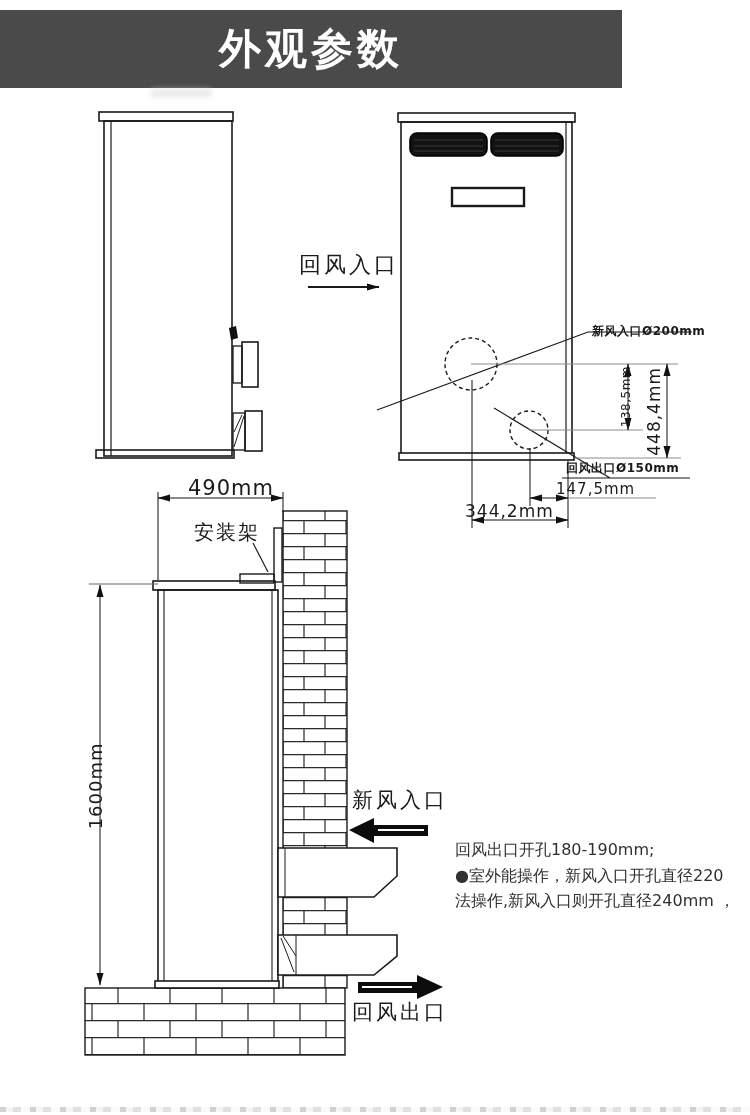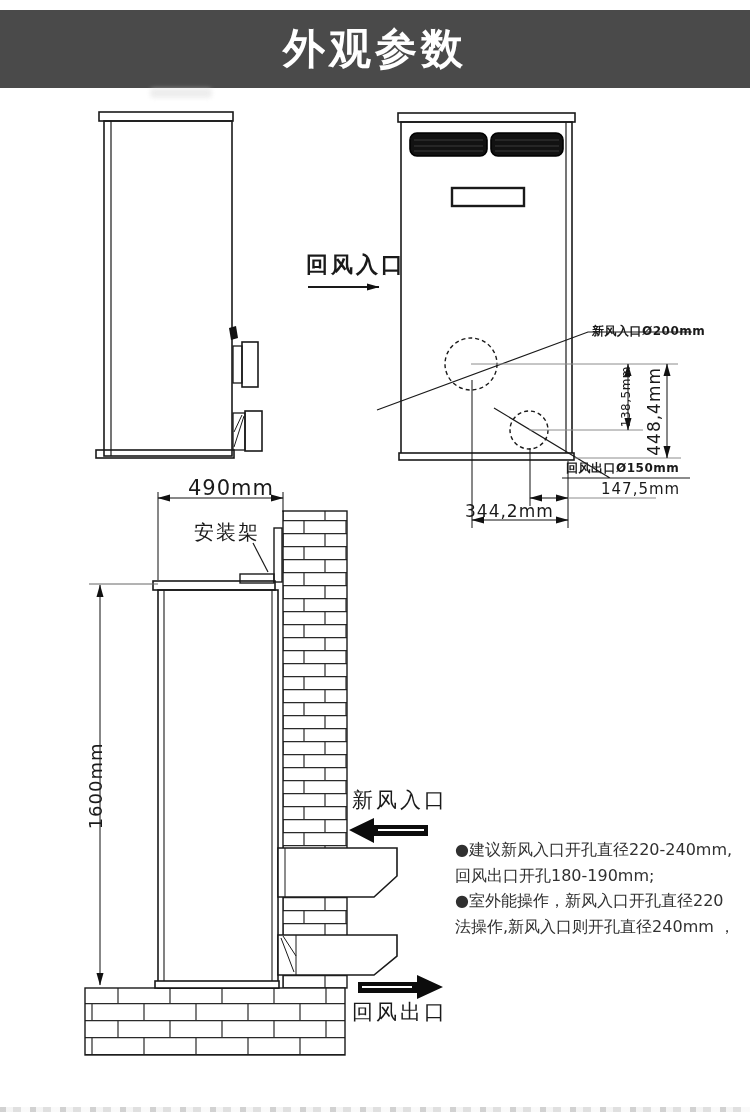--- a/index.html
+++ b/index.html
@@ -5,7 +5,7 @@
   html,body{margin:0;padding:0;background:#fff;}
   #stage{position:relative;width:750px;height:1115px;background:#ffffff;overflow:hidden;
          font-family:"DejaVu Sans","Liberation Sans",sans-serif;color:#1a1a1a;}
-  .banner{position:absolute;left:0;top:10px;width:750px;height:78px;background:#4a4a4a;
+  .banner{position:absolute;left:0;top:10px;width:622px;height:78px;background:#4a4a4a;
           display:flex;align-items:center;justify-content:center;}
   .banner h1{margin:0;font-size:42px;font-weight:700;color:#ffffff;letter-spacing:4px;}
   .smudge{position:absolute;left:150px;top:88px;width:62px;height:10px;background:#d9d9d9;

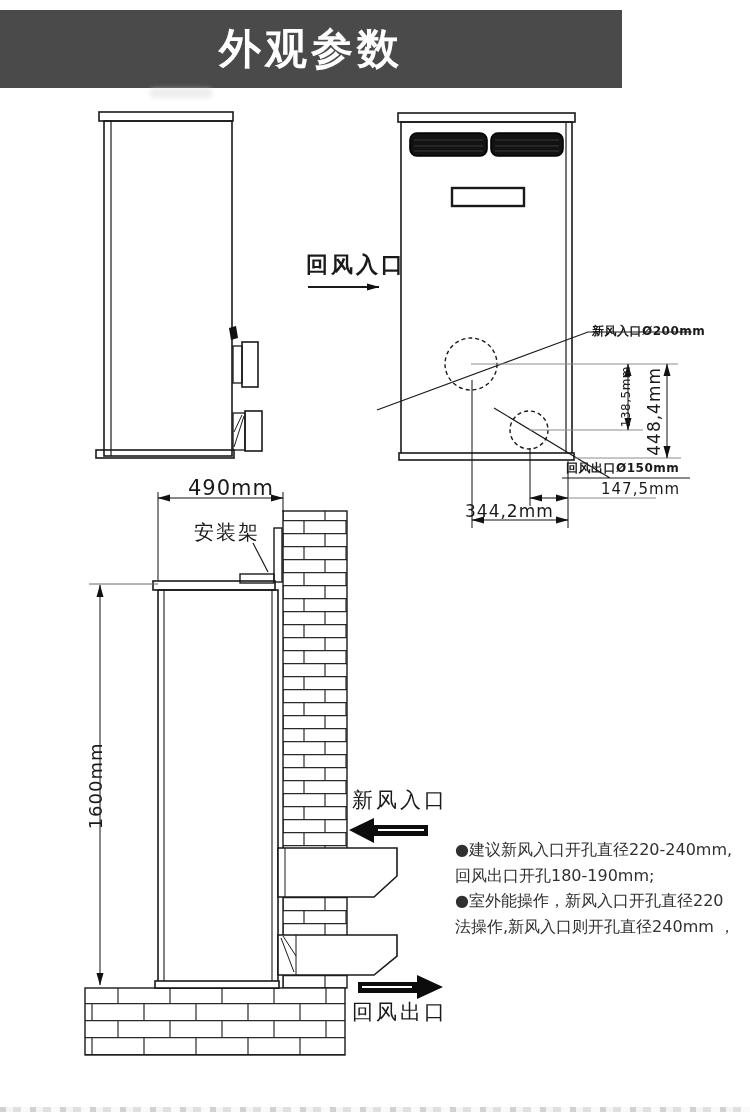--- a/index.html
+++ b/index.html
@@ -139,7 +139,7 @@
     </g>
   </svg>
 
-  <div class="lbl cjk-big" style="left:306px;top:253px;font-size:22px;font-weight:bold;">回风入口</div>
+  <div class="lbl cjk-big" style="left:299px;top:253px;font-size:22px;">回风入口</div>
 
   <div class="lbl callout" style="left:592px;top:316px;margin-top:9px;">新风入口Ø200mm</div>
   <div class="lbl callout" style="left:566px;top:462px;">回风出口Ø150mm</div>

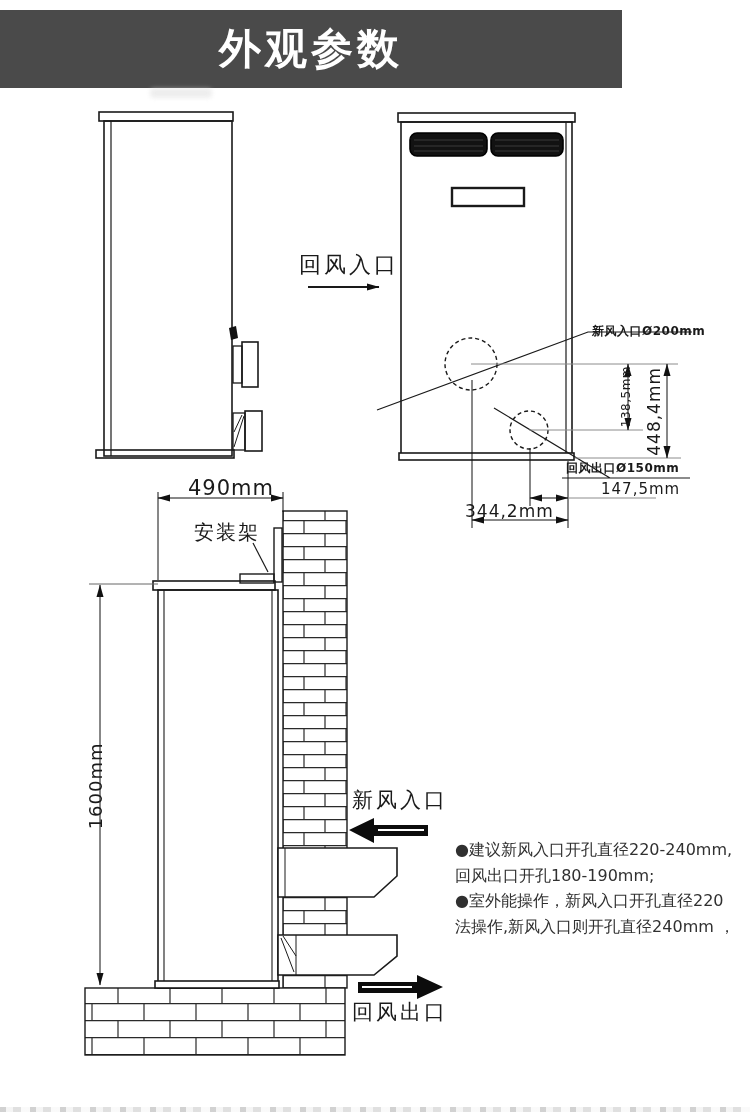--- a/index.html
+++ b/index.html
@@ -146,7 +146,7 @@
 
   <div class="lbl dim-tiny rot" style="left:596px;top:390px;">138,5mm</div>
   <div class="lbl dim-mid rot" style="left:610px;top:402px;">448,4mm</div>
-  <div class="lbl dim-sm" style="left:601px;top:481px;">147,5mm</div>
+  <div class="lbl dim-sm" style="left:556px;top:481px;">147,5mm</div>
   <div class="lbl dim-mid" style="left:465px;top:502px;">344,2mm</div>
 
   <div class="lbl dim-big" style="left:188px;top:477px;">490mm</div>

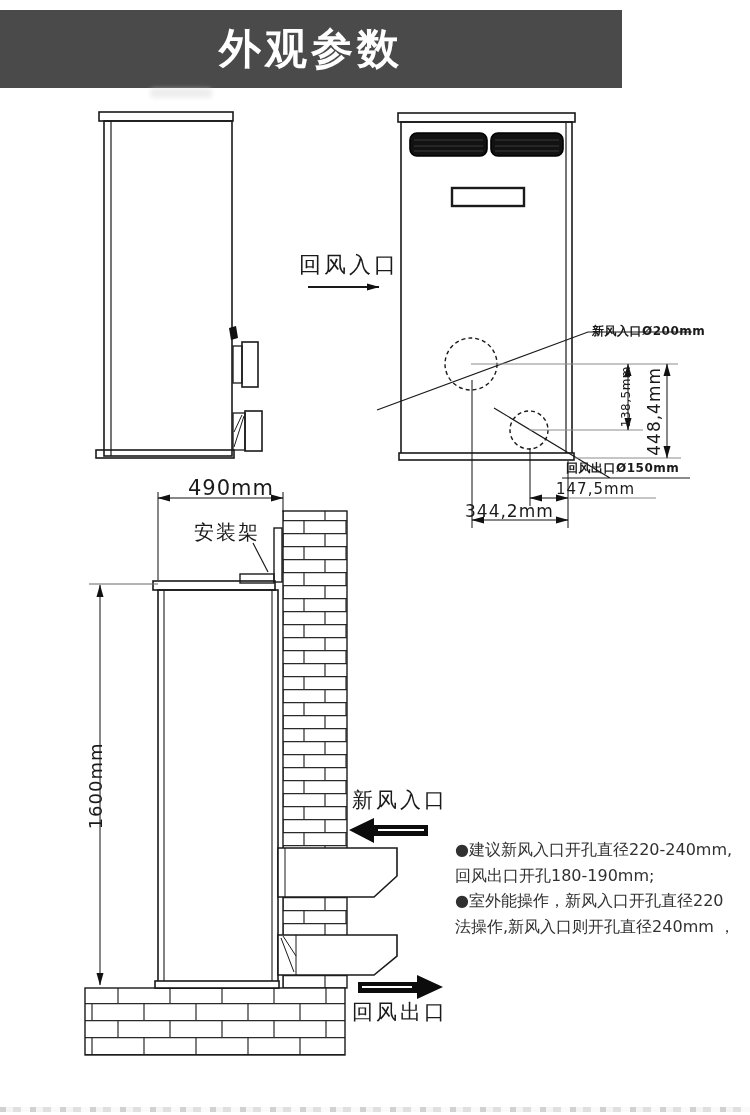--- a/index.html
+++ b/index.html
@@ -157,7 +157,6 @@
   <div class="lbl cjk-big" style="left:352px;top:1001px;">回风出口</div>
 
   <div class="notes">
-    <div>●建议新风入口开孔直径220-240mm,</div>
     <div>回风出口开孔180-190mm;</div>
     <div>●室外能操作，新风入口开孔直径220</div>
     <div>法操作,新风入口则开孔直径240mm ，</div>

